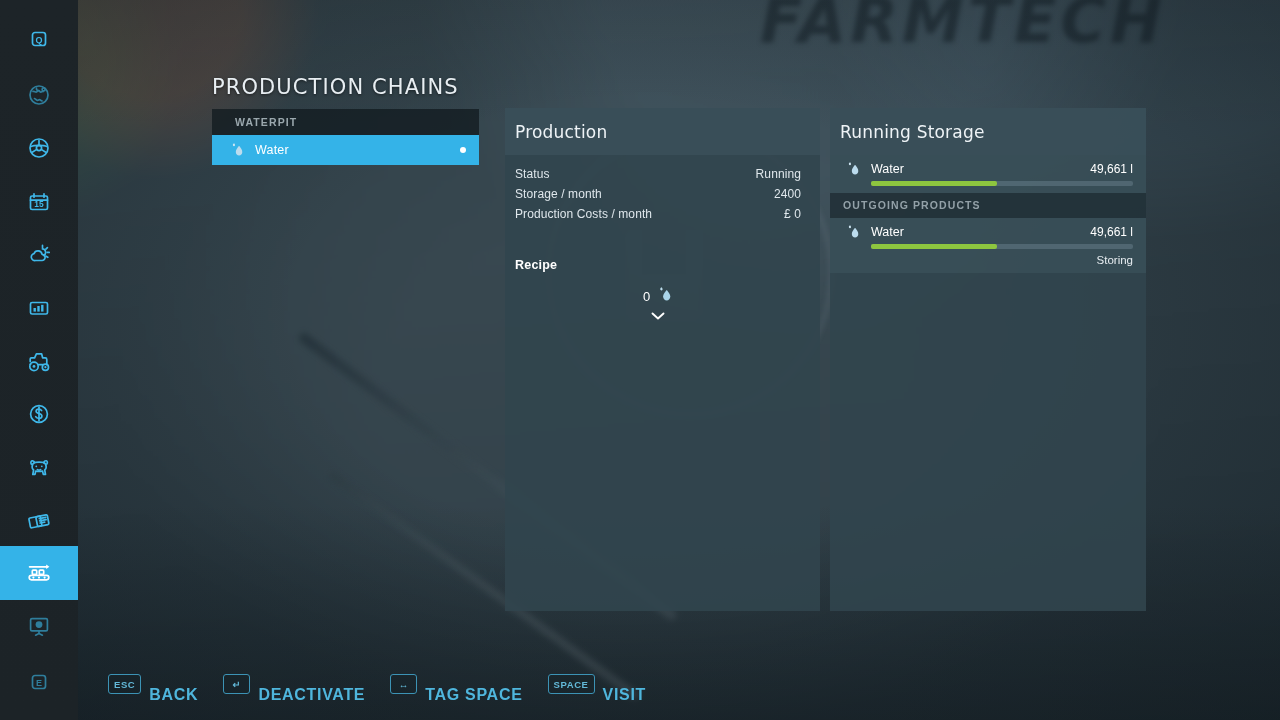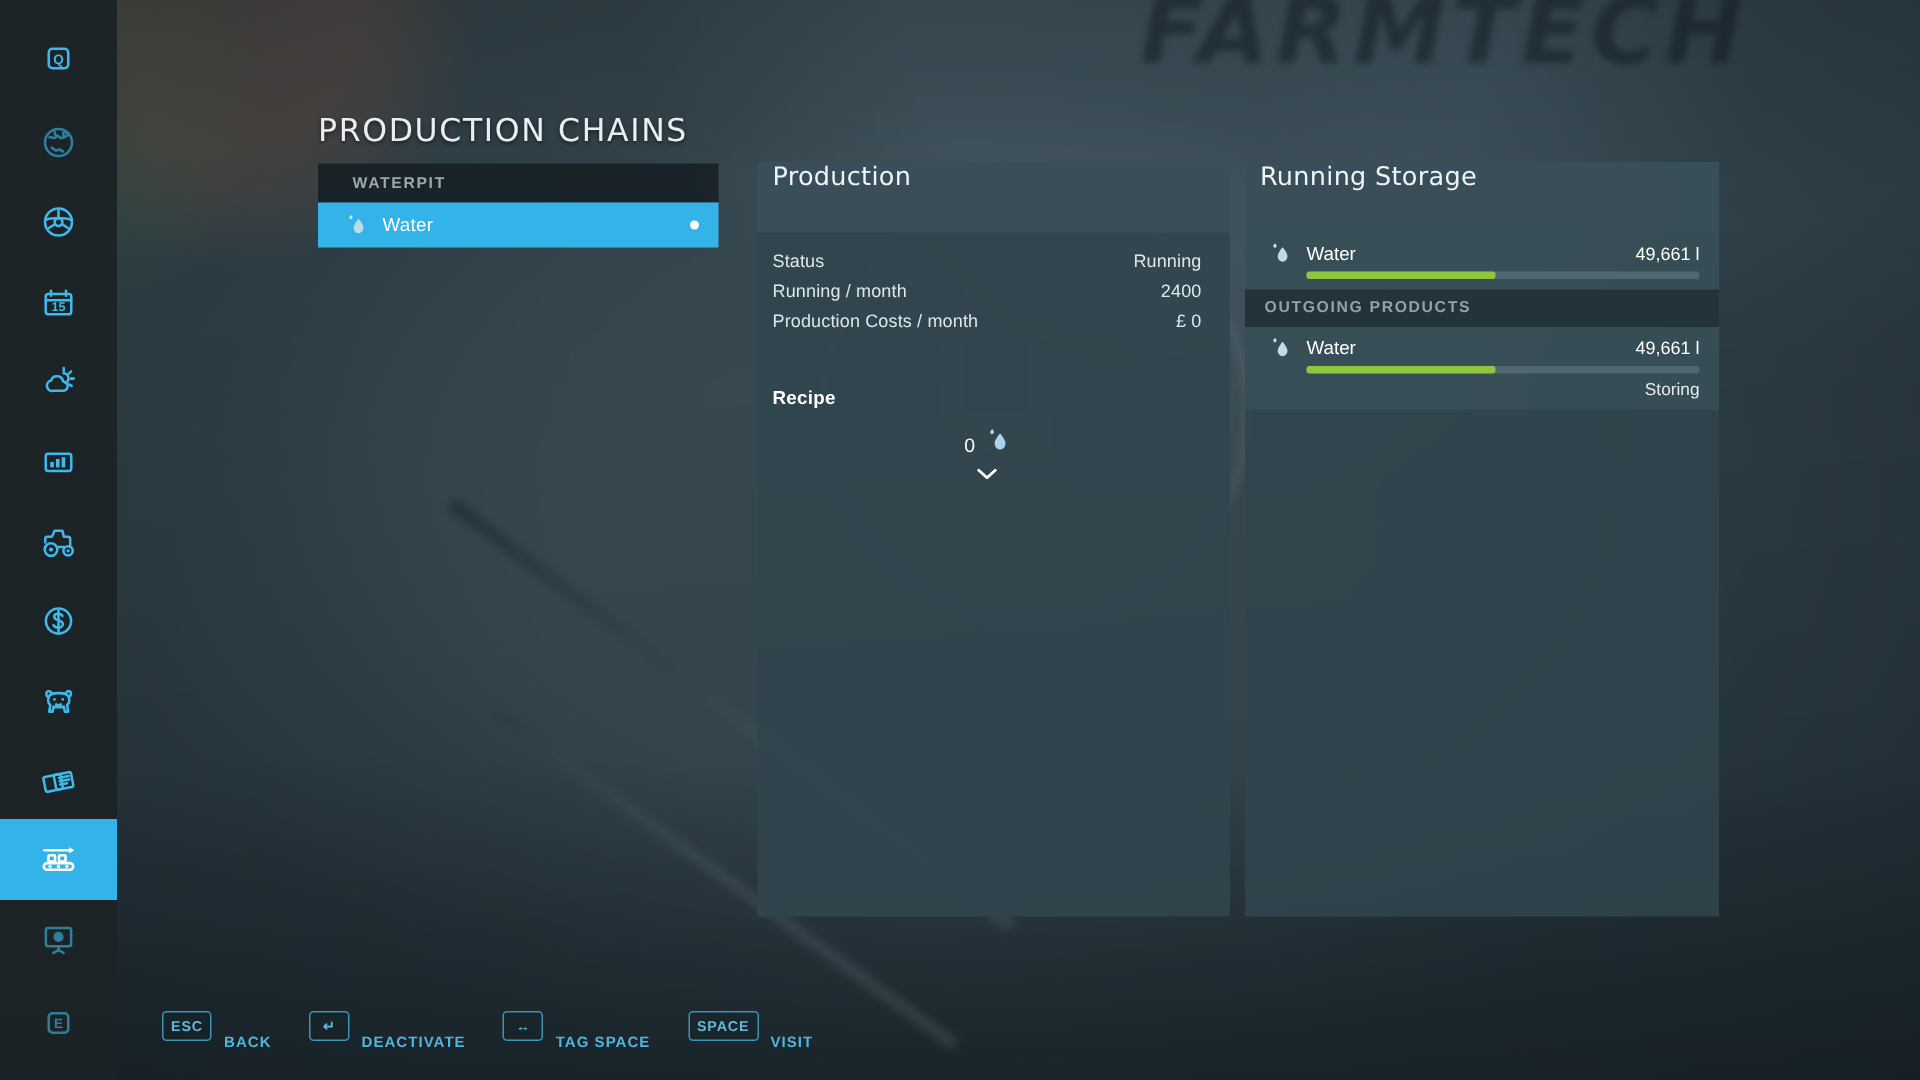--- a/index.html
+++ b/index.html
@@ -127,7 +127,7 @@
   .panel { position:absolute; z-index:6; background:rgba(49,69,78,.90); }
   .panel-head {
     height:47px; background:rgba(57,79,89,.92);
-    display:flex; padding-left:10px;
+    display:flex; align-items:center; padding-left:10px;
   }
   .panel-title {
     font-size:17px; color:#eef3f6; font-weight:400; letter-spacing:.2px;

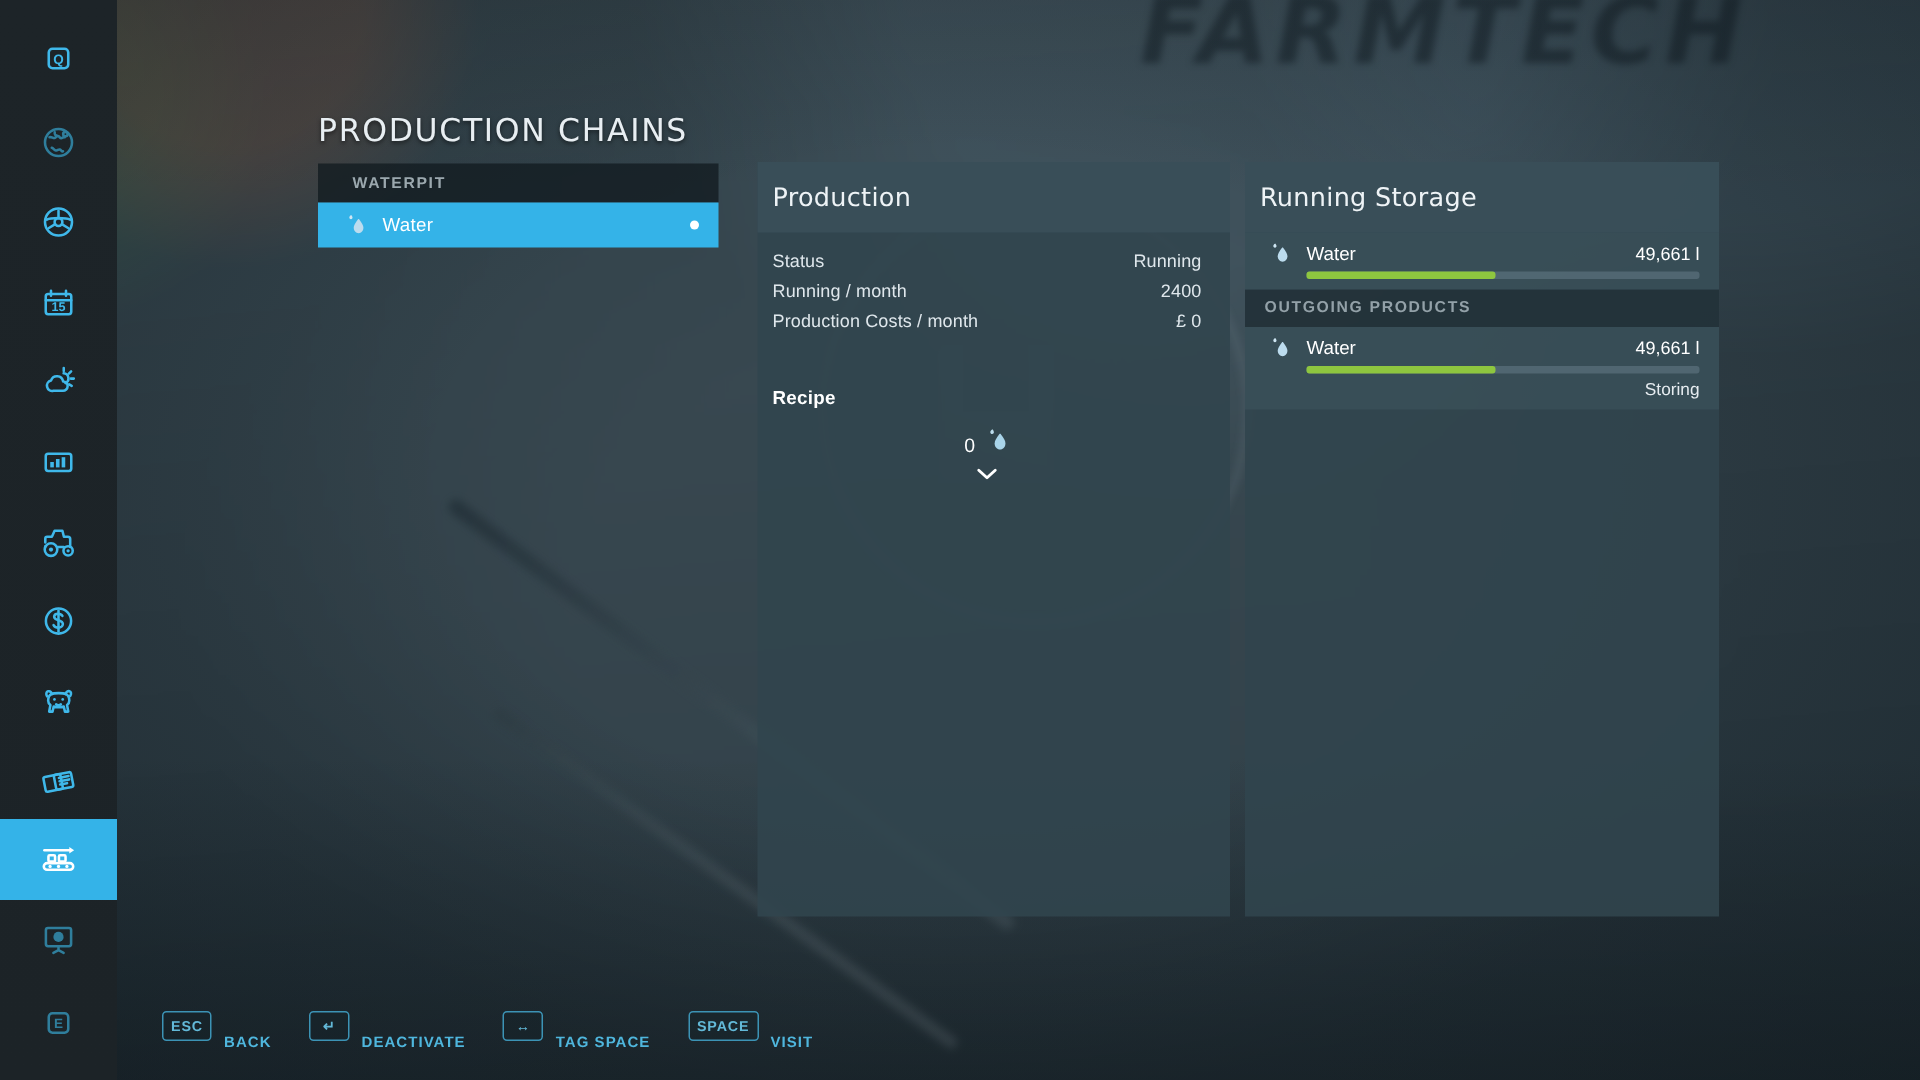--- a/index.html
+++ b/index.html
@@ -368,7 +368,7 @@
           <span class="v">Running</span>
         </div>
         <div class="kv">
-          <span class="k">Running / month</span>
+          <span class="k">Storage / month</span>
           <span class="v">2400</span>
         </div>
         <div class="kv">

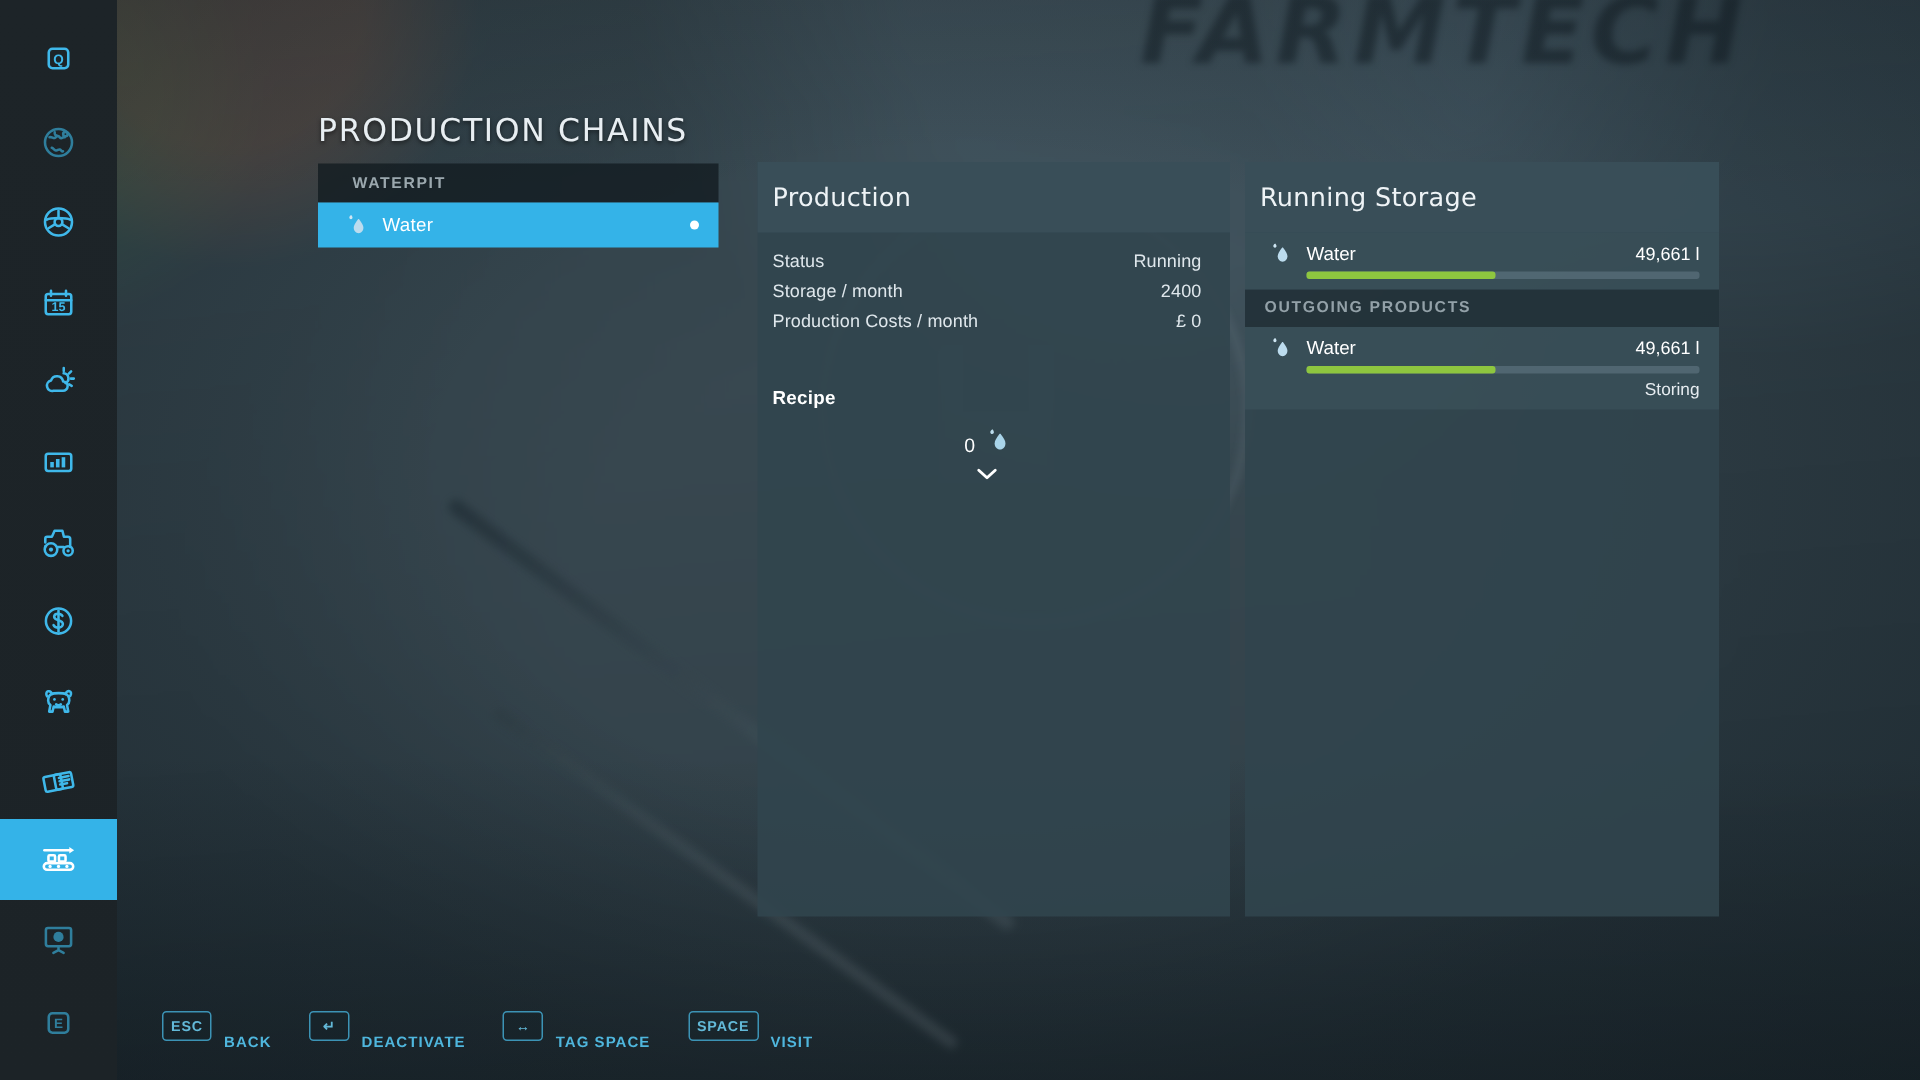--- a/index.html
+++ b/index.html
@@ -190,7 +190,7 @@
     background:rgba(20,34,41,.35);
   }
   .help-label {
-    color:#4fb6dd; font-size:10px; font-weight:700; letter-spacing:.7px;margin-top:22px;
+    color:#4fb6dd; font-size:16px; font-weight:700; letter-spacing:.7px;margin-top:22px;
   }
 </style>
 </head>

